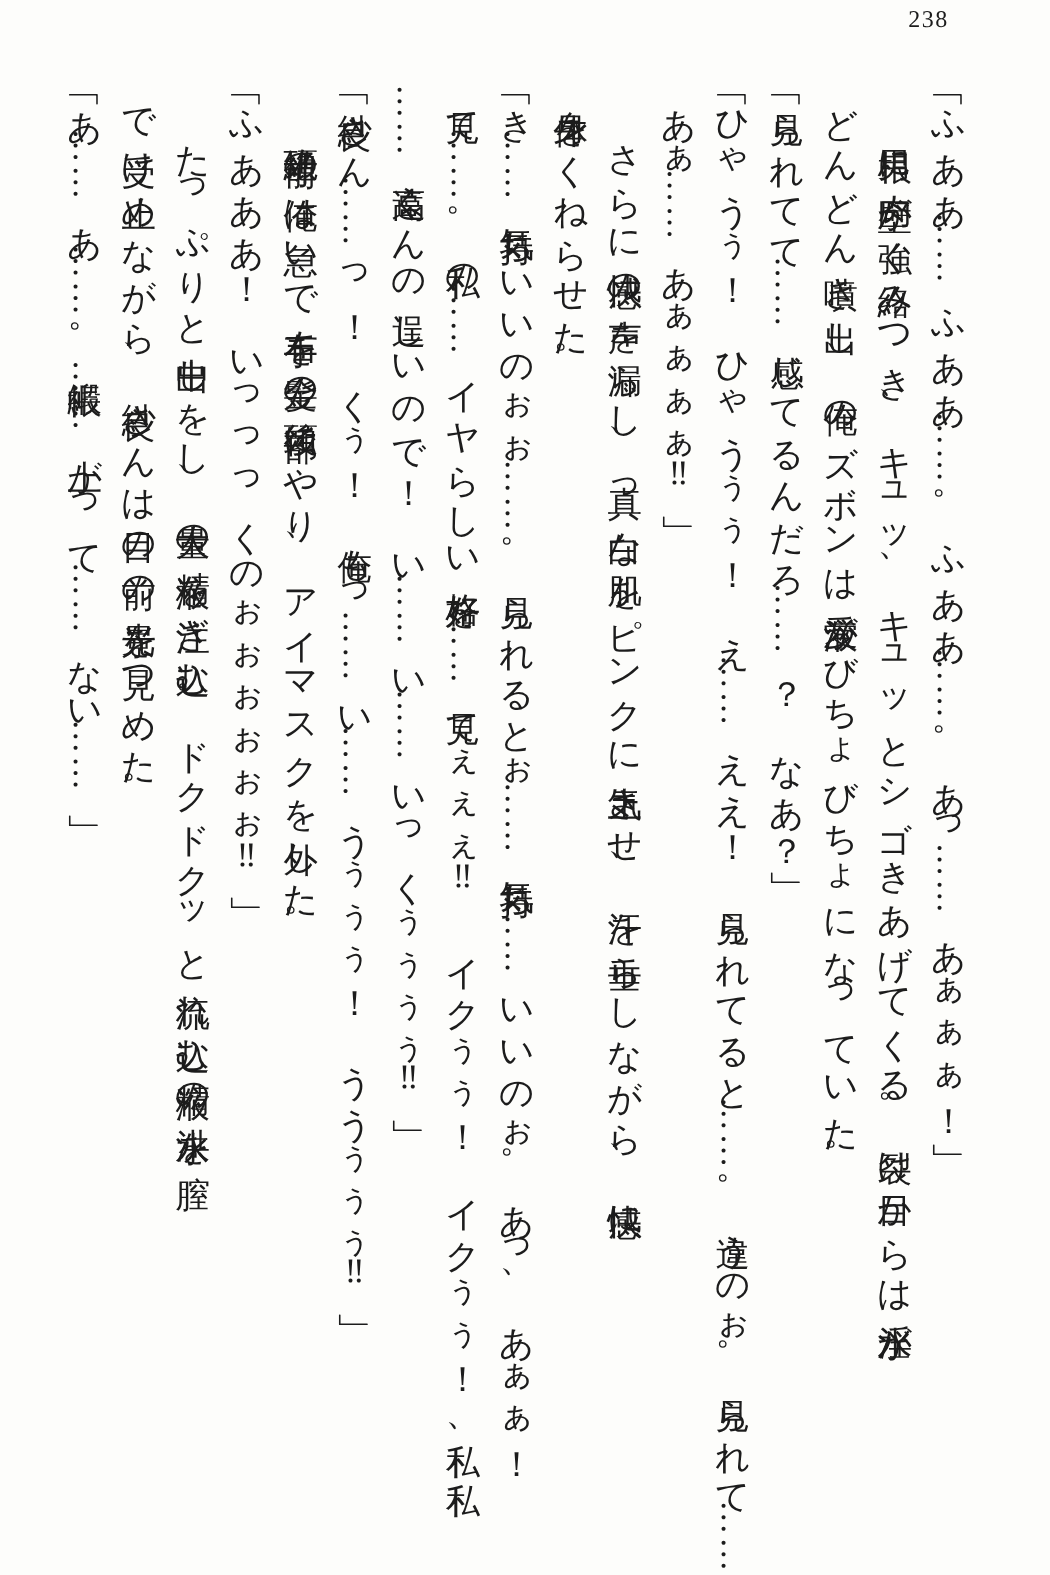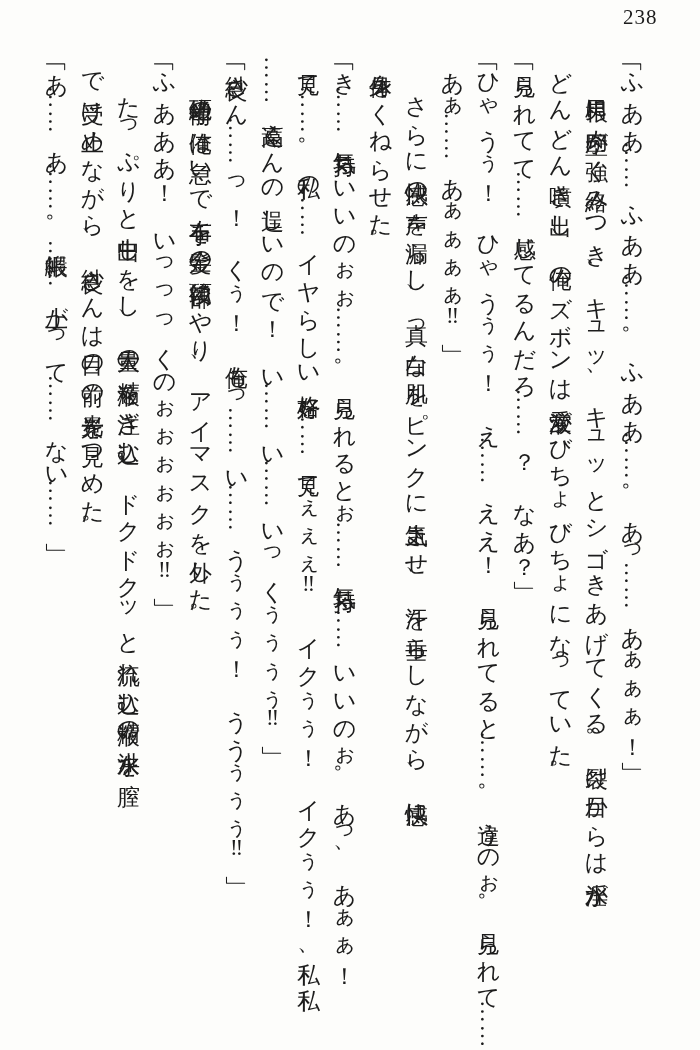--- a/index.html
+++ b/index.html
@@ -20,10 +20,10 @@
   .page-number {
     position: absolute;
     top: 5px;
-    left: 623px;
+    left: 594px;
     width: 50px;
-    text-align: left;
-    font-size: 21px;
+    text-align: center;
+    font-size: 16px;
     letter-spacing: 1px;
     color: #1c1c1c;
   }

